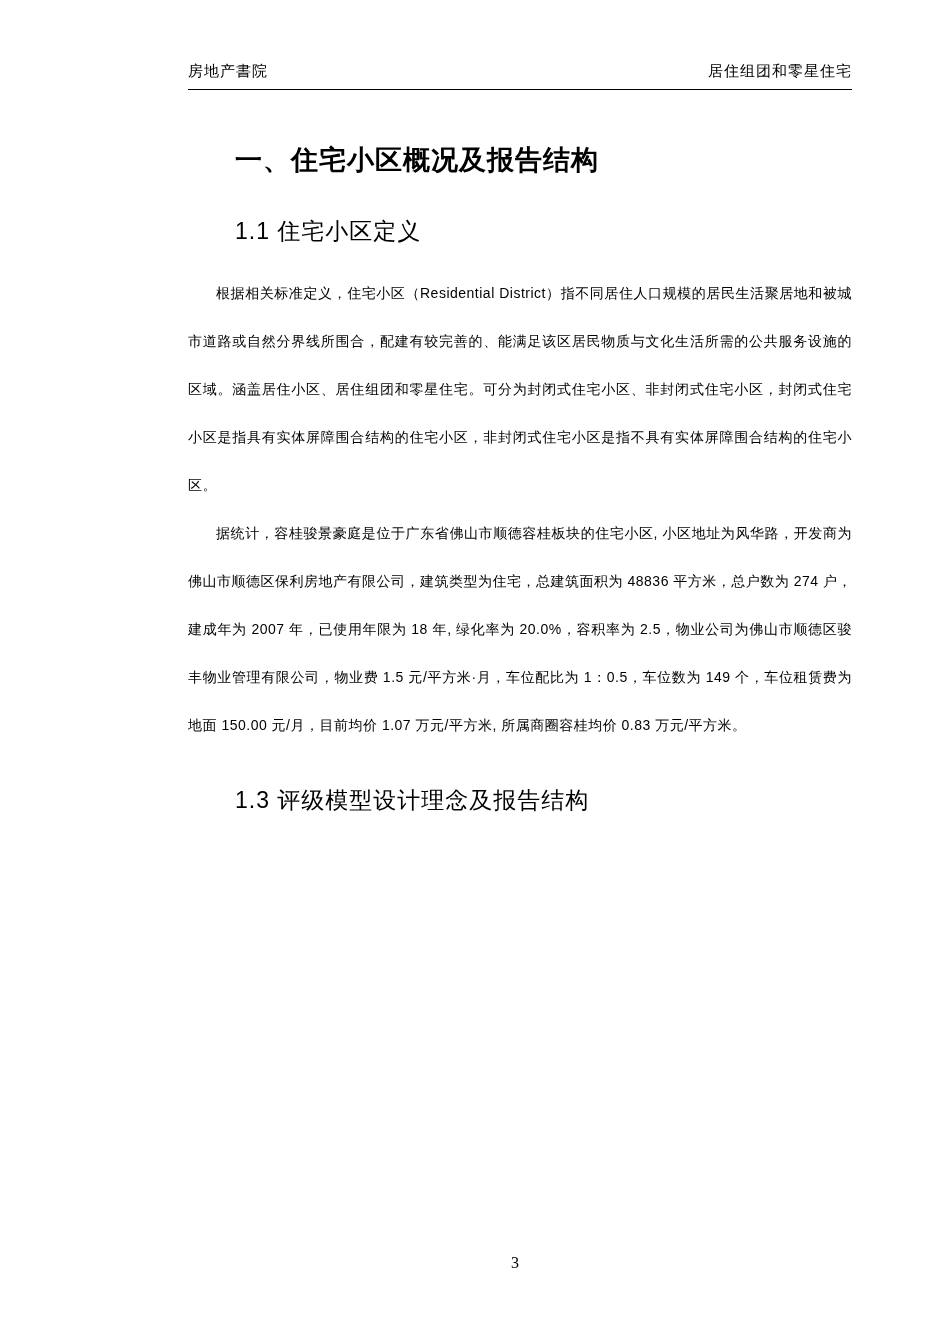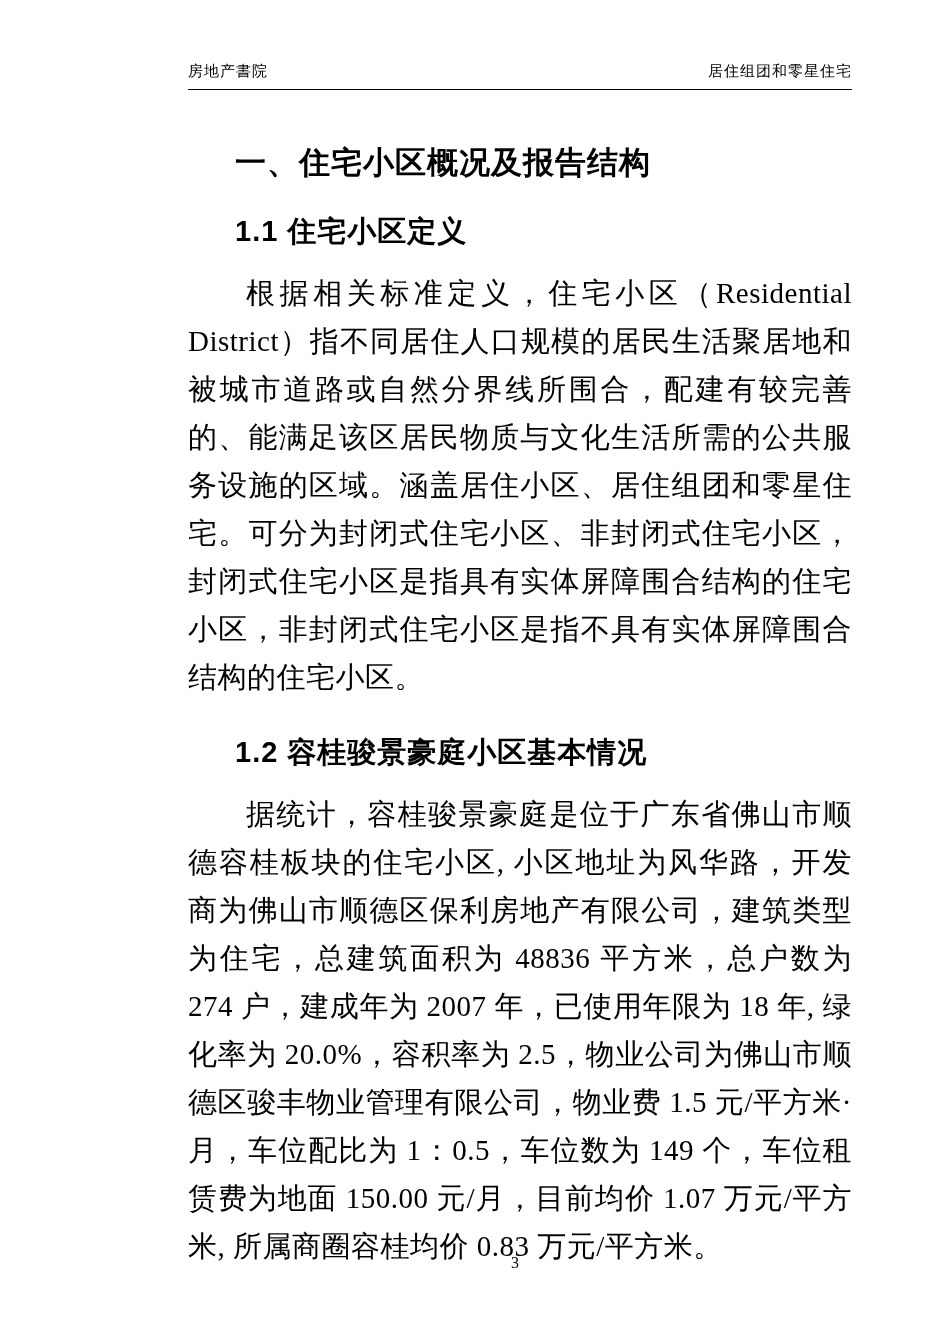--- a/index.html
+++ b/index.html
@@ -32,10 +32,10 @@
   .header span { letter-spacing: 1px; }
   h1.doc-title {
     margin: 55px 0 0 47px;
-    font-size: 31px;
+    font-size: 27px;
     font-weight: bold;
     line-height: 35px;
-    font-family: Liberation Serif, serif;
+    font-family: Liberation Mono, monospace;
     letter-spacing: 1px;
   }
   h2.doc-subtitle {

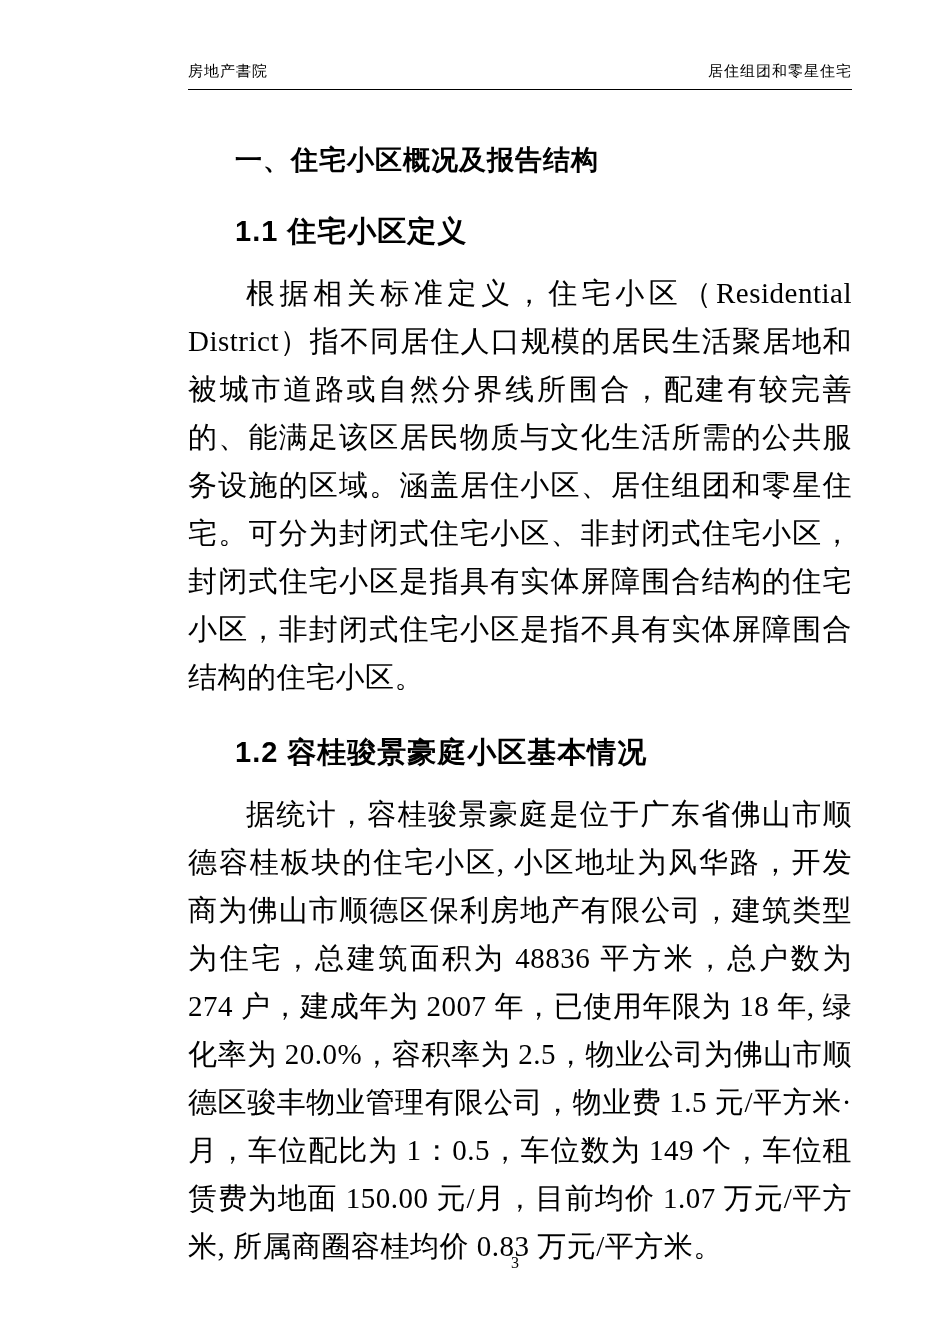--- a/index.html
+++ b/index.html
@@ -40,8 +40,8 @@
   }
   h2.doc-subtitle {
     margin: 36px 0 22px 47px;
-    font-size: 29px;
-    font-weight: bold;
+    font-size: 23px;
+    font-weight: normal;
     line-height: 31px;
     font-family: "Liberation Sans", "DejaVu Sans", sans-serif;
     letter-spacing: 1px;

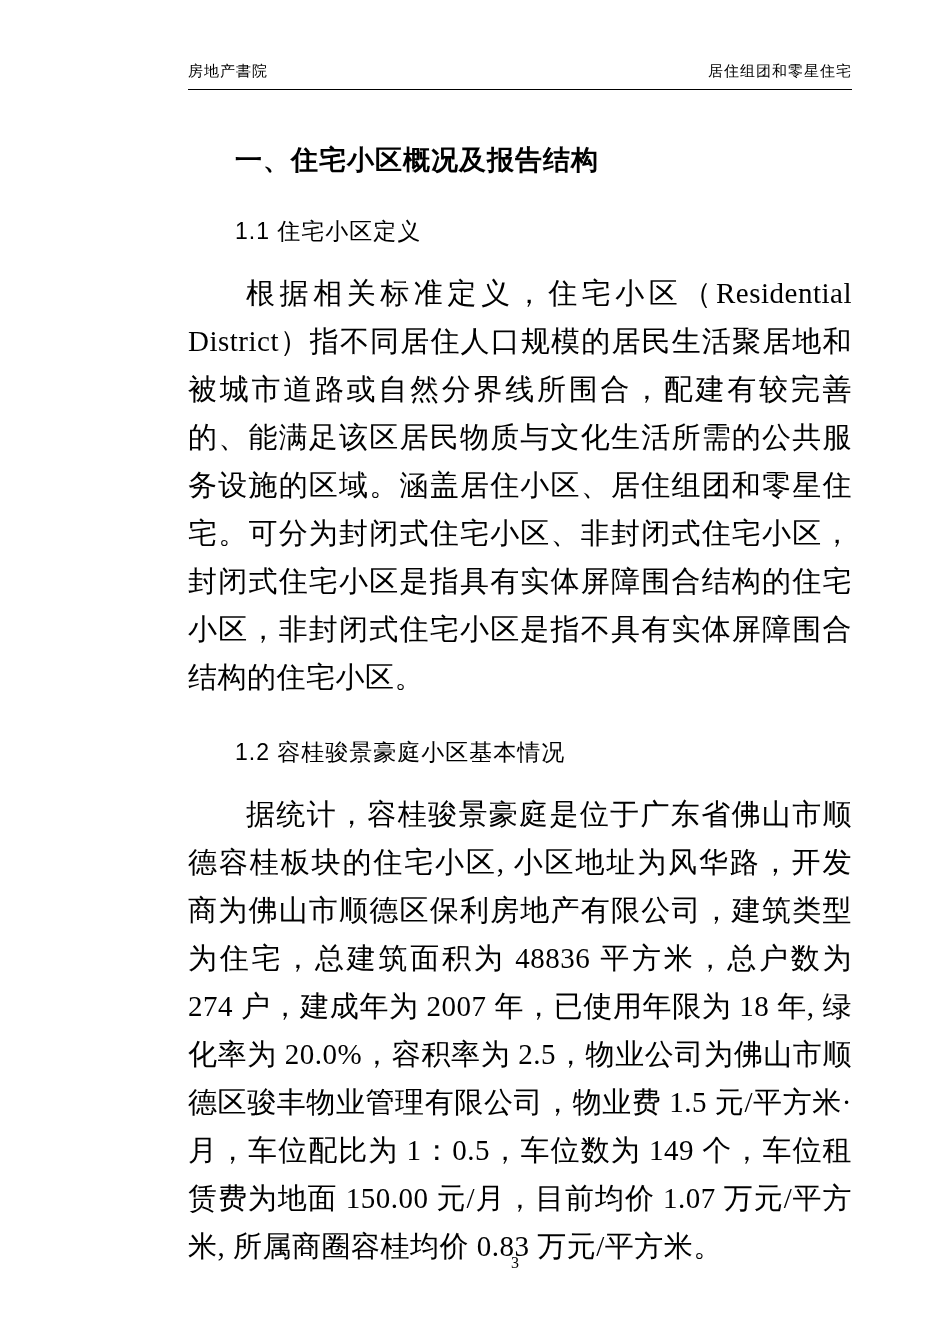--- a/index.html
+++ b/index.html
@@ -47,13 +47,13 @@
     letter-spacing: 1px;
   }
   p.doc-body {
-    font-size: 29px;
+    font-size: 14px;
     line-height: 48px;
     text-indent: 2em;
     text-align: justify;
     text-justify: inter-ideograph;
     letter-spacing: 0.5px;
-    font-family: Liberation Serif, serif;
+    font-family: Liberation Sans, sans-serif;
   }
   .footer {
     position: absolute;

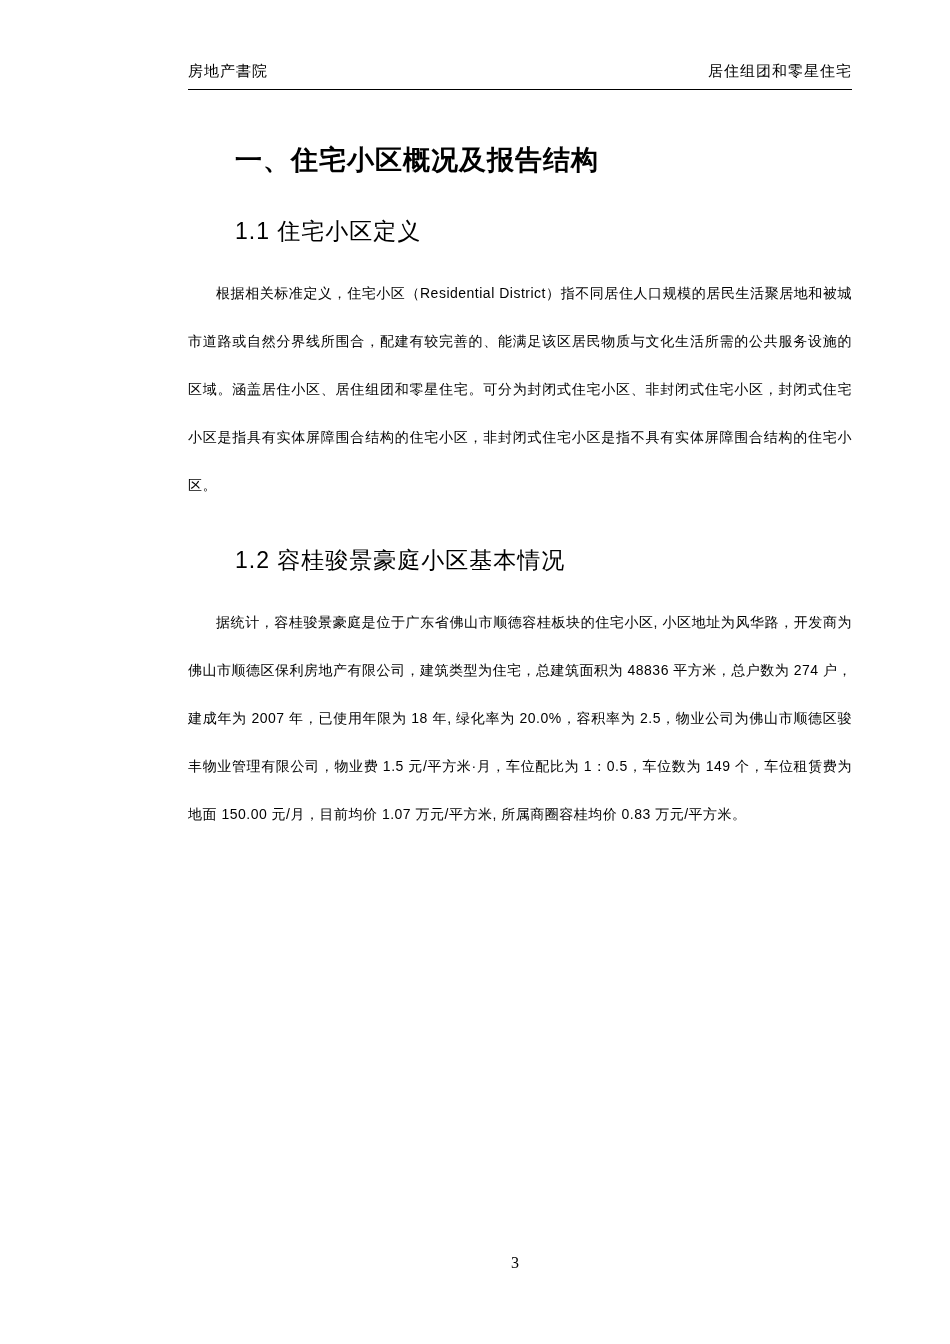--- a/index.html
+++ b/index.html
@@ -80,7 +80,6 @@
   <h2 class="doc-subtitle">1.1 住宅小区定义</h2>
   <p class="doc-body">根据相关标准定义，住宅小区（Residential District）指不同居住人口规模的居民生活聚居地和被城市道路或自然分界线所围合，配建有较完善的、能满足该区居民物质与文化生活所需的公共服务设施的区域。涵盖居住小区、居住组团和零星住宅。可分为封闭式住宅小区、非封闭式住宅小区，封闭式住宅小区是指具有实体屏障围合结构的住宅小区，非封闭式住宅小区是指不具有实体屏障围合结构的住宅小区。</p>
 
-  <h2 class="doc-subtitle">1.2 容桂骏景豪庭小区基本情况</h2>
   <p class="doc-body">据统计，容桂骏景豪庭是位于广东省佛山市顺德容桂板块的住宅小区, 小区地址为风华路，开发商为佛山市顺德区保利房地产有限公司，建筑类型为住宅，总建筑面积为 48836 平方米，总户数为 274 户，建成年为 2007 年，已使用年限为 18 年, 绿化率为 20.0%，容积率为 2.5，物业公司为佛山市顺德区骏丰物业管理有限公司，物业费 1.5 元/平方米·月，车位配比为 1：0.5，车位数为 149 个，车位租赁费为地面 150.00 元/月，目前均价 1.07 万元/平方米, 所属商圈容桂均价 0.83 万元/平方米。</p>
 
 

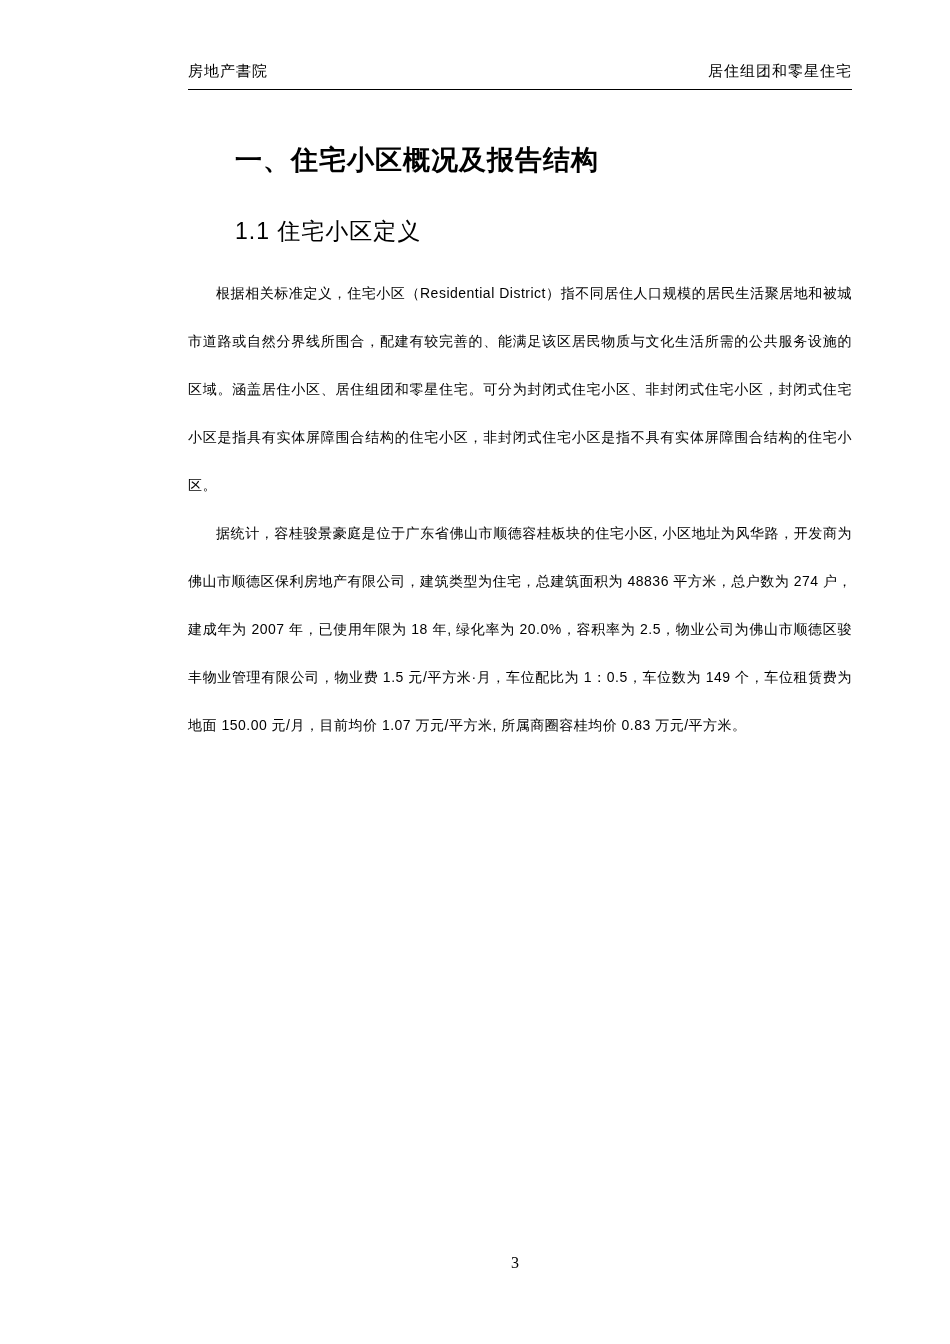--- a/index.html
+++ b/index.html
@@ -82,6 +82,7 @@
 
   <p class="doc-body">据统计，容桂骏景豪庭是位于广东省佛山市顺德容桂板块的住宅小区, 小区地址为风华路，开发商为佛山市顺德区保利房地产有限公司，建筑类型为住宅，总建筑面积为 48836 平方米，总户数为 274 户，建成年为 2007 年，已使用年限为 18 年, 绿化率为 20.0%，容积率为 2.5，物业公司为佛山市顺德区骏丰物业管理有限公司，物业费 1.5 元/平方米·月，车位配比为 1：0.5，车位数为 149 个，车位租赁费为地面 150.00 元/月，目前均价 1.07 万元/平方米, 所属商圈容桂均价 0.83 万元/平方米。</p>
 
+  <h2 class="doc-subtitle">1.3 评级模型设计理念及报告结构</h2>
 
   <div class="footer">
     <span>3</span>

